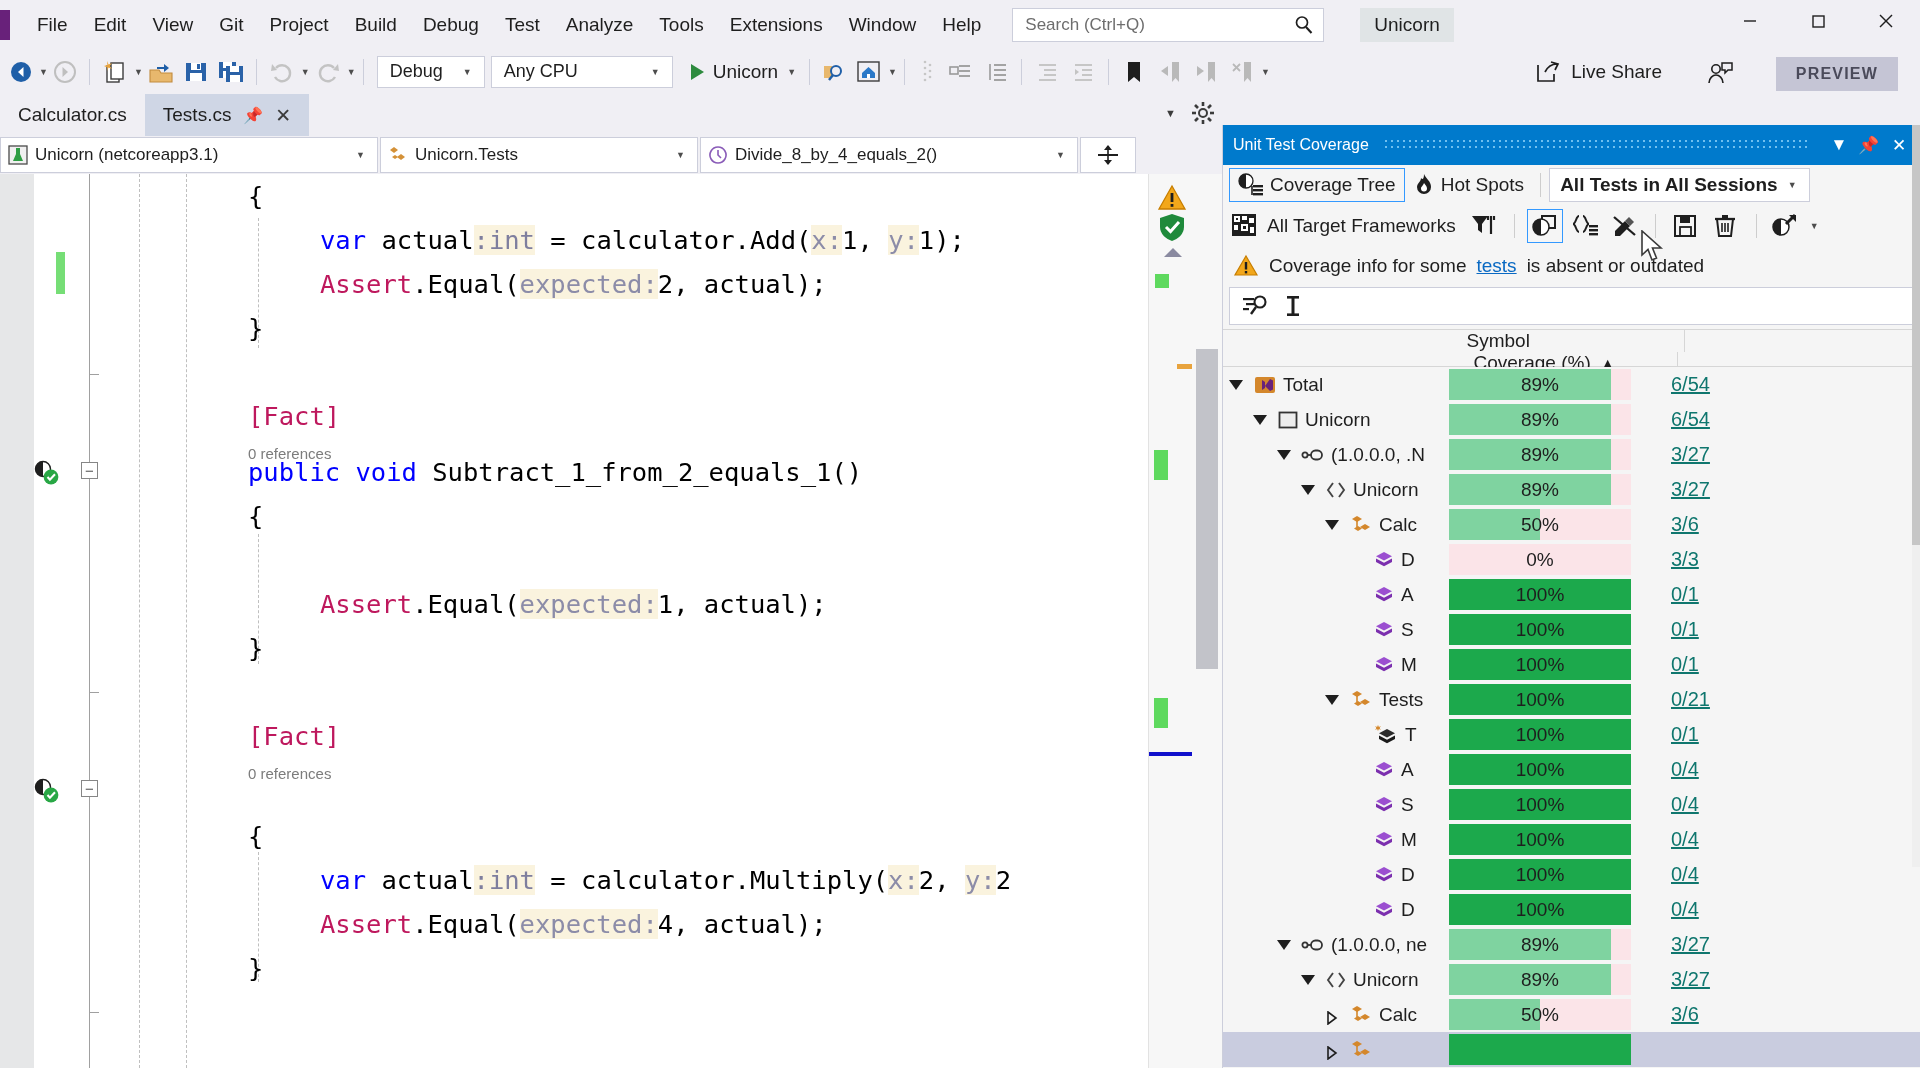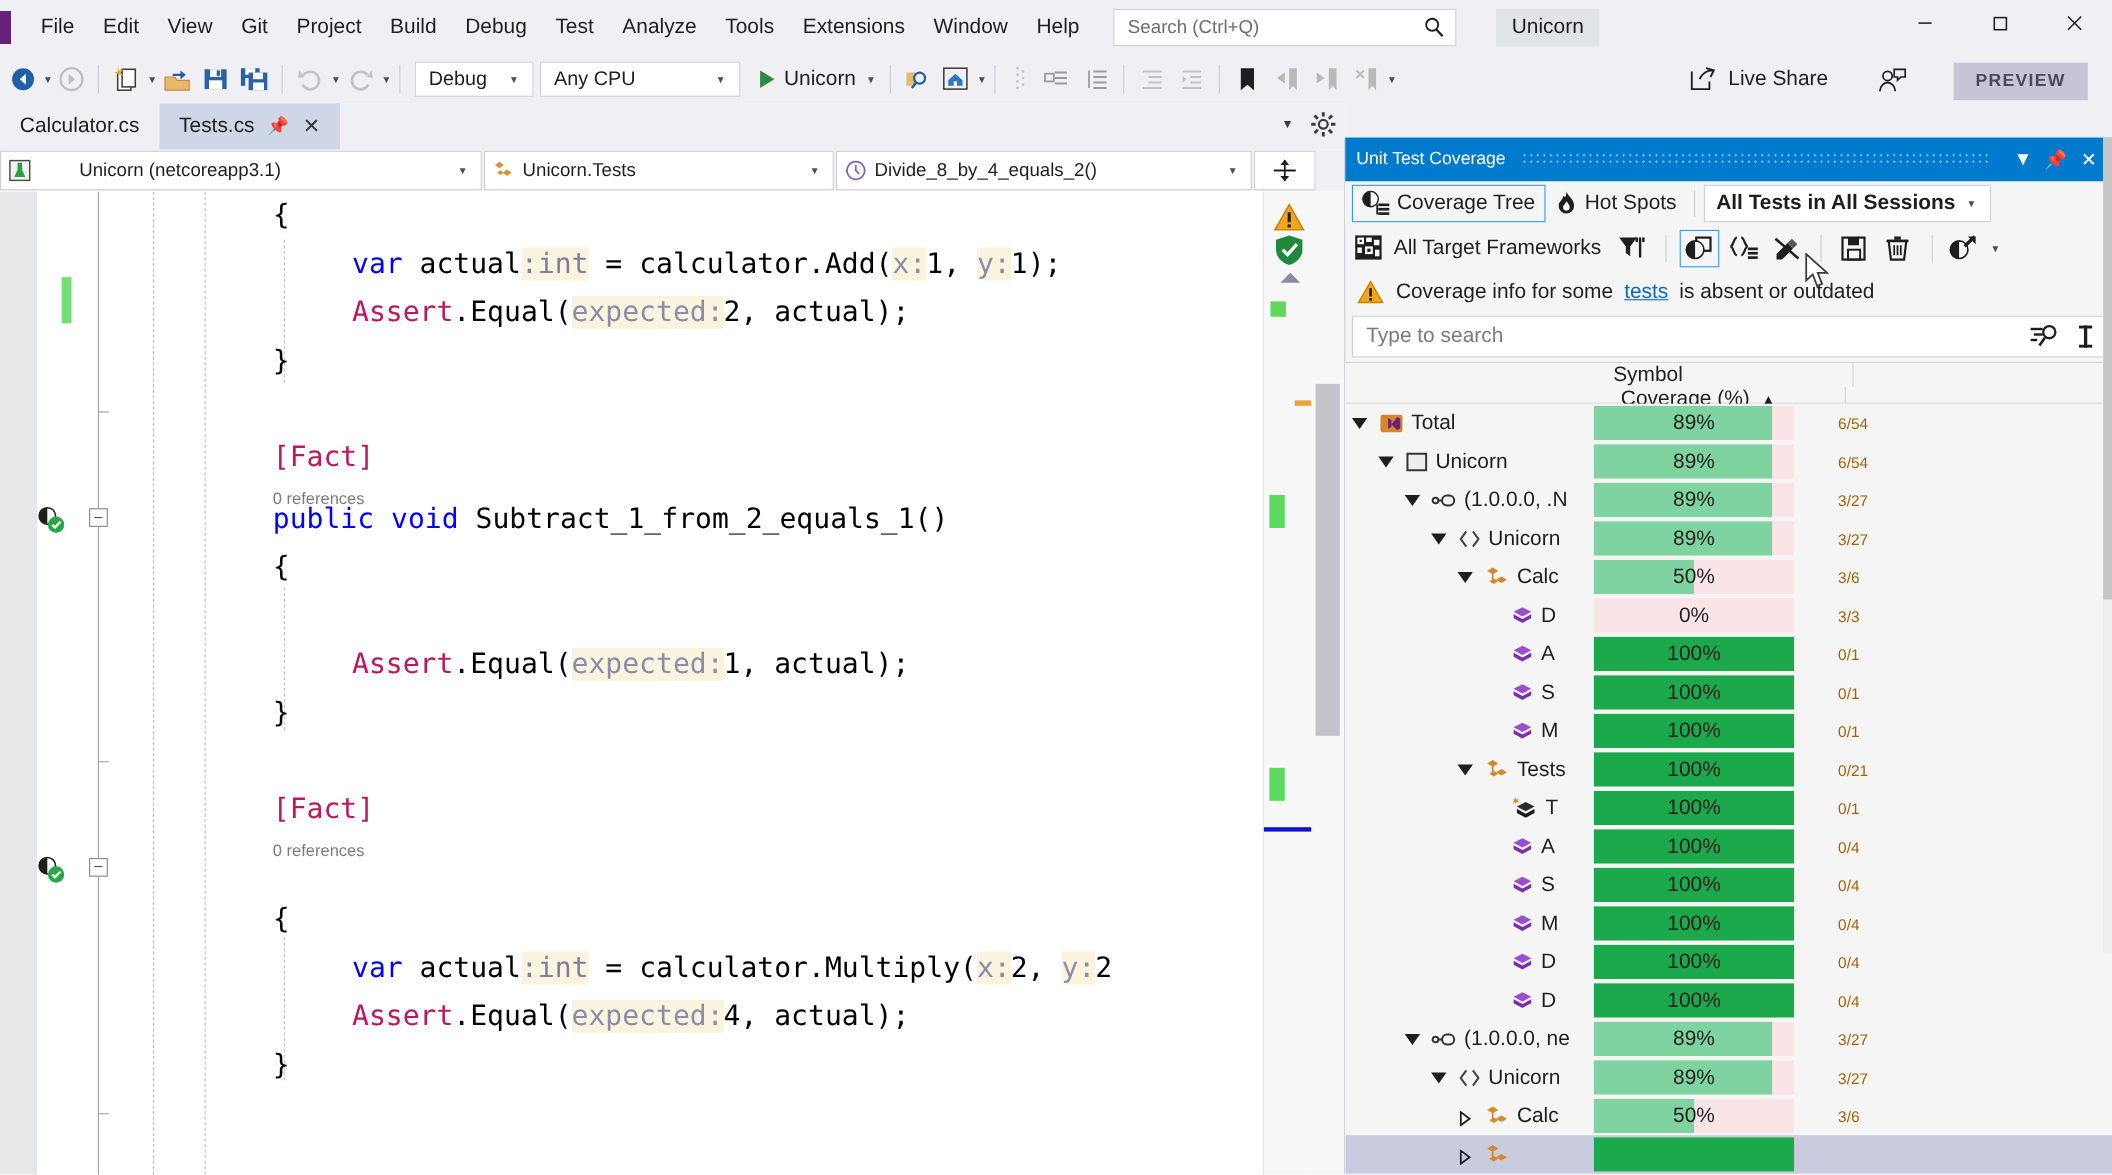--- a/index.html
+++ b/index.html
@@ -545,7 +545,7 @@
     </div>
 
     <div class="navbar-row">
-      <div class="nav-combo" style="width:438px;gap:37px;">
+      <div class="nav-combo" style="width:378px;">
         <svg width="22" height="22" viewBox="0 0 22 22">
           <rect x="2" y="2" width="18" height="18" fill="#F0F0F0" stroke="#4A4A4A" stroke-width="1.3"></rect>
           <path d="M9 4 v6 l-3 7 h10 l-3 -7 V4z" fill="#2F9E44"></path>

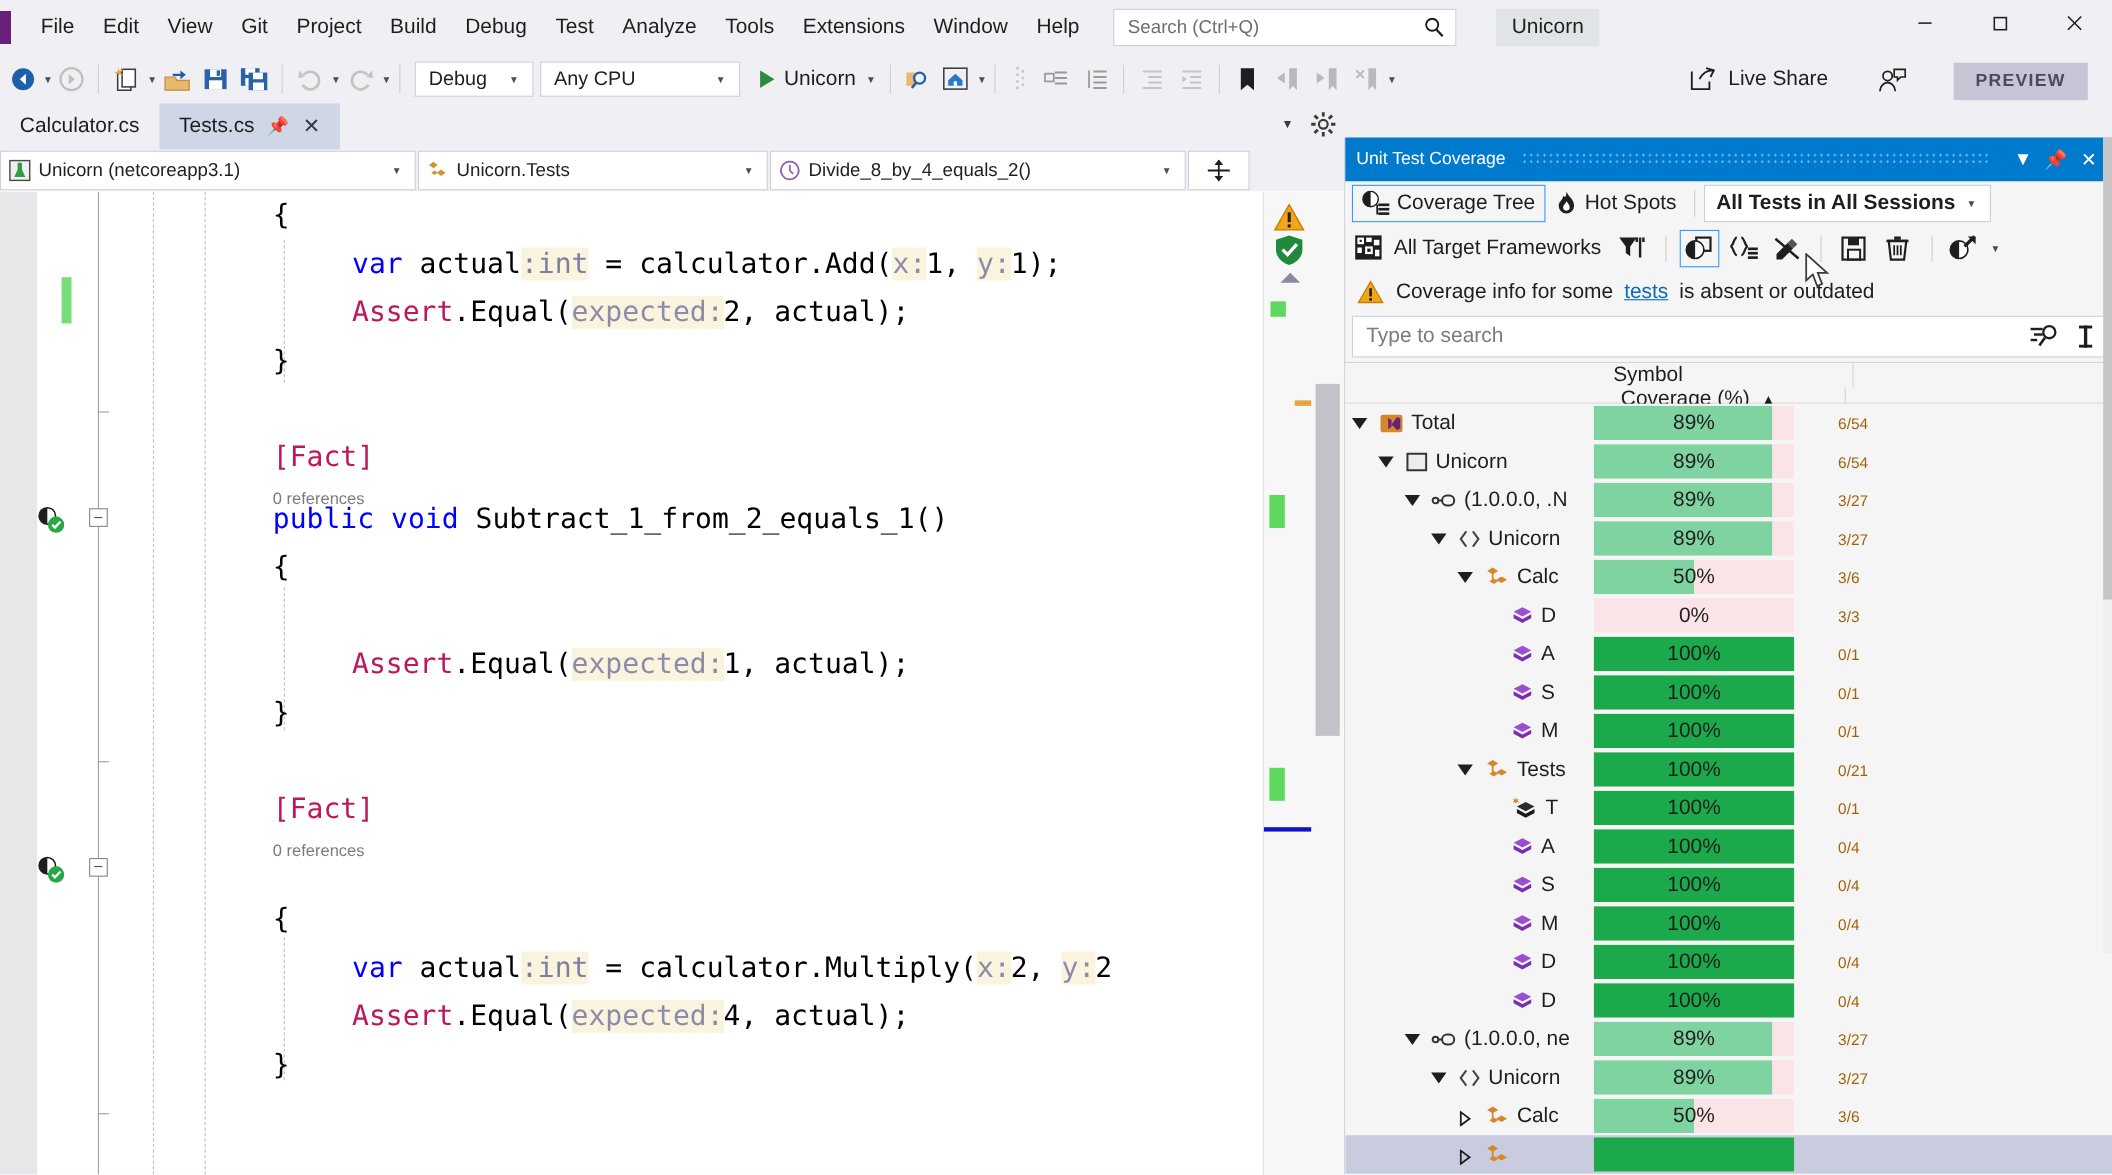--- a/index.html
+++ b/index.html
@@ -808,7 +808,6 @@
     </div>
 
     <div class="tw-search">
-      <span class="ph">Type to search</span>
       <svg width="26" height="24" viewBox="0 0 26 24" style="margin-right:14px">
         <g fill="#1E1E1E">
             <rect x="1" y="4" width="11" height="2.2"></rect>

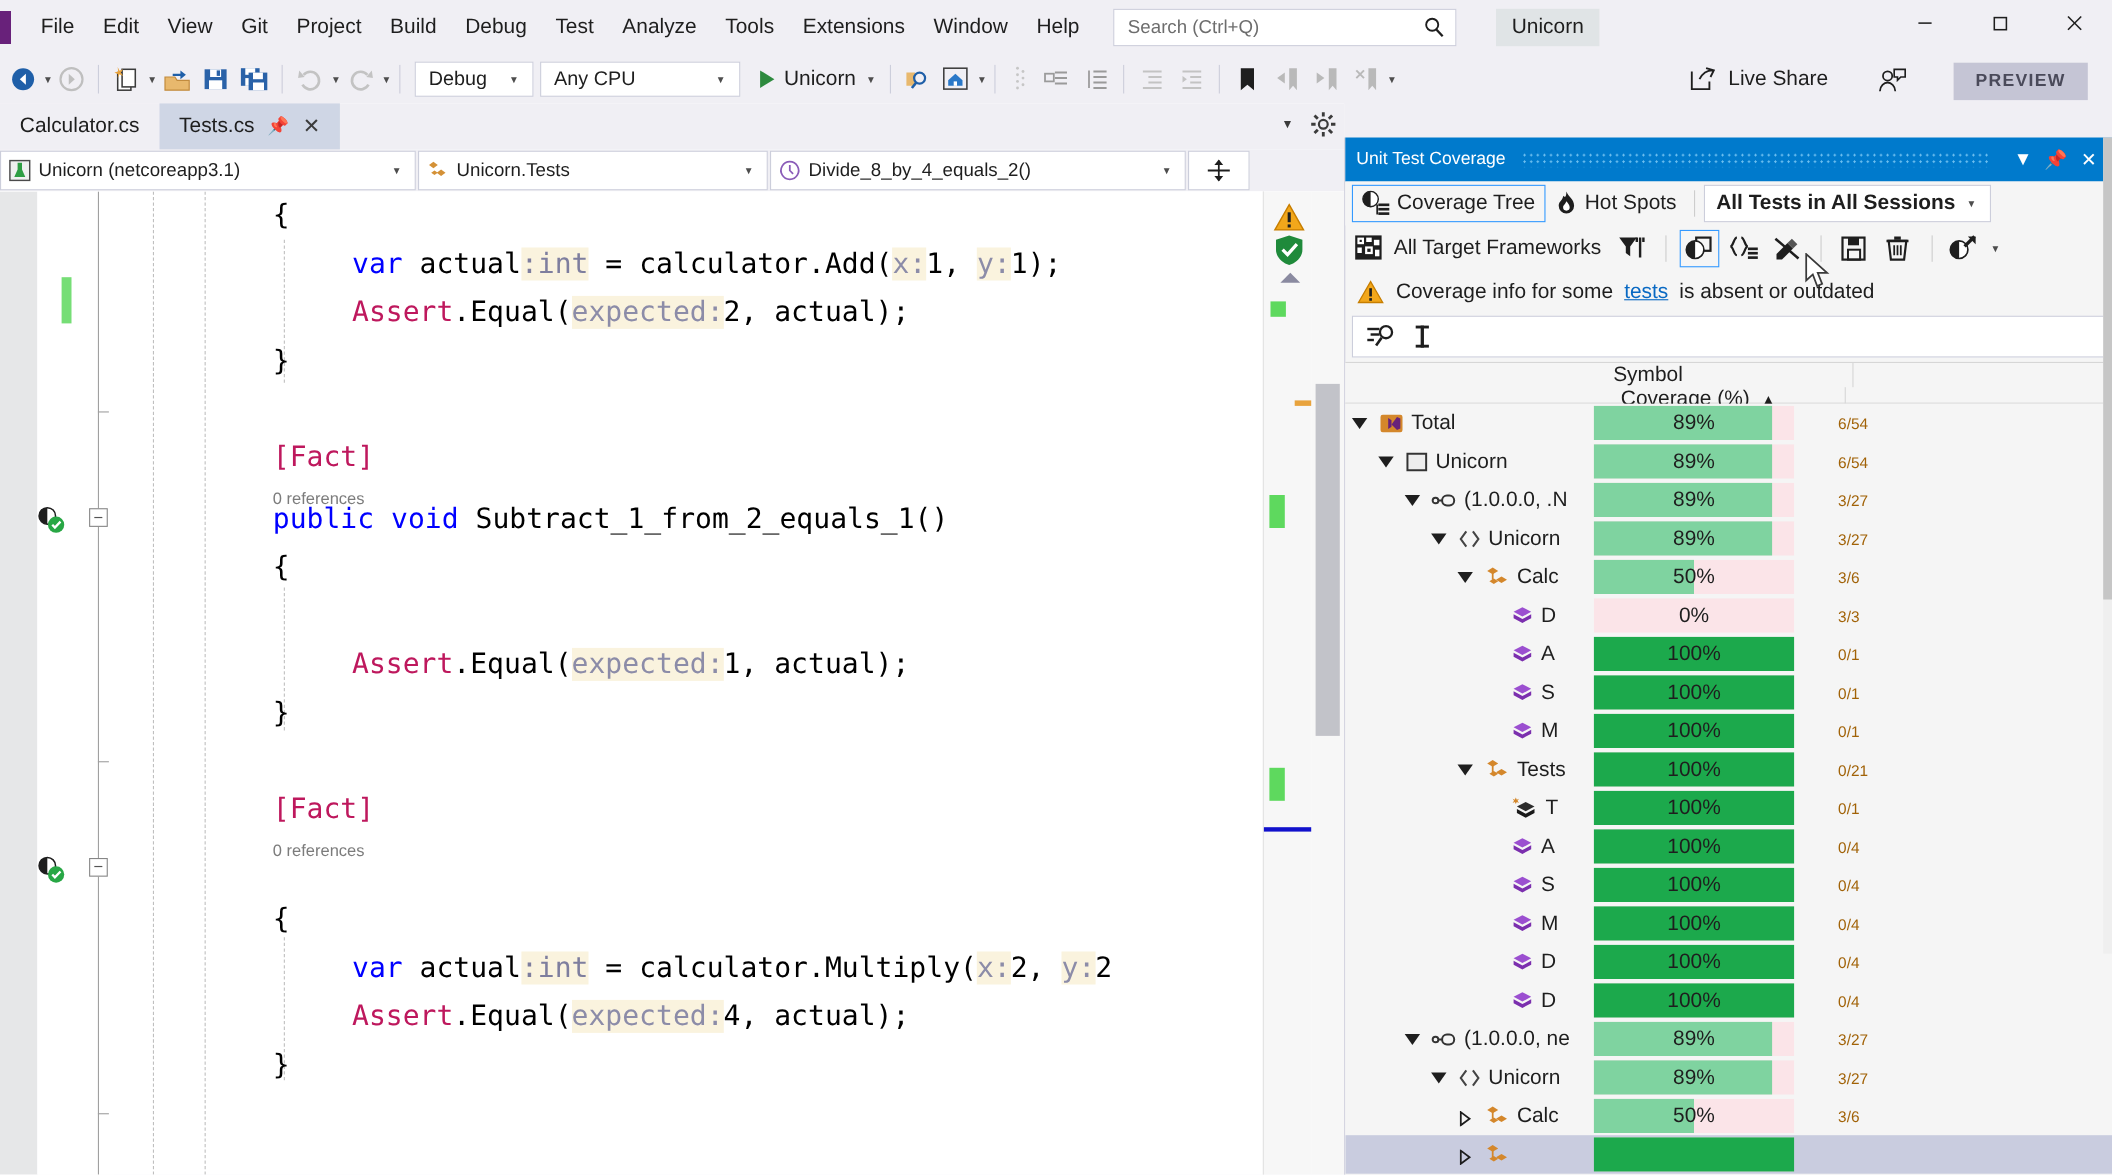--- a/index.html
+++ b/index.html
@@ -257,7 +257,7 @@
   .covbar-bg { position: absolute; left: 0; top: 0; height: 31px; width: 182px; }
   .covbar-fg { position: absolute; left: 0; top: 0; height: 31px; }
   .cov-label { position: relative; font-size: 19px; color: #1E1E1E; margin-right: 30px; }
-  .t-unc { flex: 1; padding-left: 10px; font-size: 14px; color: #a16207; }
+  .t-unc { flex: 1; padding-left: 10px; font-size: 20px; color: #0f766e; text-decoration: underline; }
   .tree-scroll {
     position: absolute; right: 0; top: 0; width: 8px; height: 742px;
     background: #EFEFEF;

